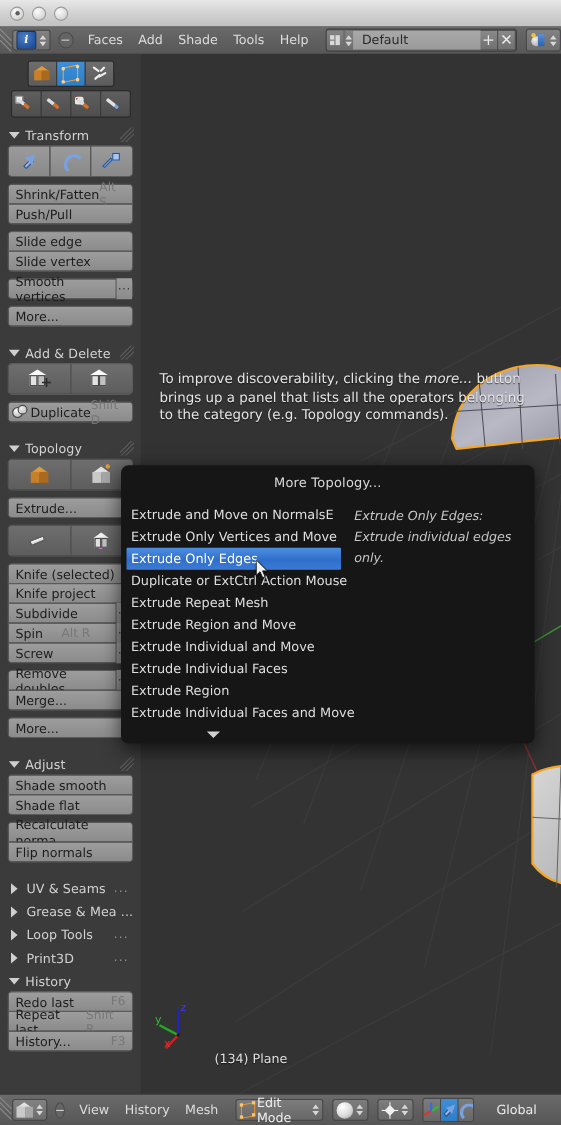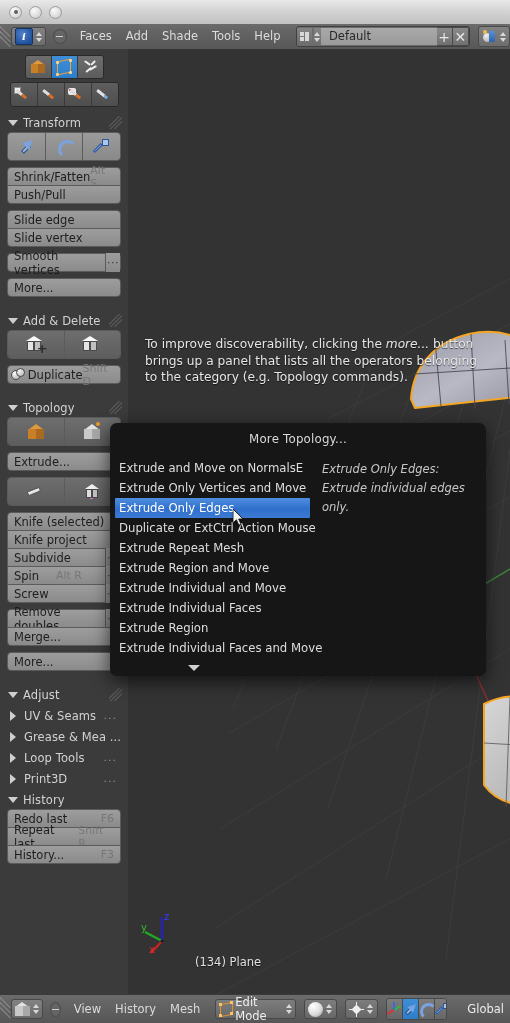--- a/index.html
+++ b/index.html
@@ -740,6 +740,24 @@
             <i></i>
           </span>
       </div>
+      <div class="pbody">
+        <div class="grp">
+          <div class="btn first">
+              <span>Shade smooth</span>
+            </div>
+          <div class="btn last">
+              <span>Shade flat</span>
+            </div>
+        </div>
+        <div class="grp">
+          <div class="btn first">
+              <span>Recalculate norma</span>
+            </div>
+          <div class="btn last">
+              <span>Flip normals</span>
+            </div>
+        </div>
+      </div>
     </div>
 
     <div class="panel">

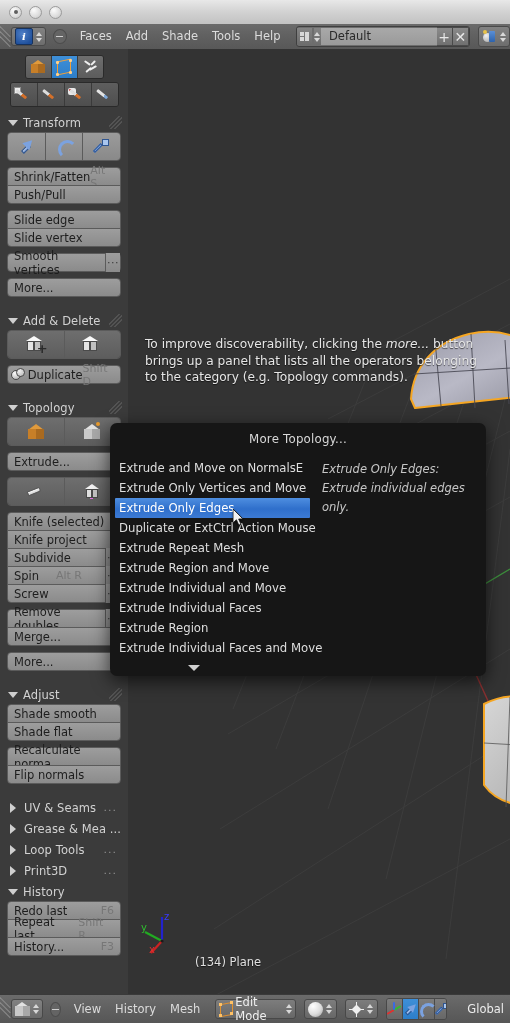--- a/index.html
+++ b/index.html
@@ -323,7 +323,7 @@
   .xcell:last-child{border-right:none;}
   .axis3{width:15px;height:15px;position:relative;}
   .axis3 i{position:absolute;height:2px;border-radius:1px;transform-origin:left center;}
-  .orient{margin-left:20px;color:#ececec;padding-right:6px;}
+  .orient{margin-left:20px;color:#ececec;padding-right:22px;}
   .mesh-edit-ic{width:15px;height:15px;position:relative;}
   .mesh-edit-ic .sq{position:absolute;left:1px;top:1px;width:13px;height:13px;border:1.5px solid #e2912f;box-sizing:border-box;transform:skewY(-10deg);}
   .mesh-edit-ic b{position:absolute;width:3px;height:3px;background:#ffc266;}

